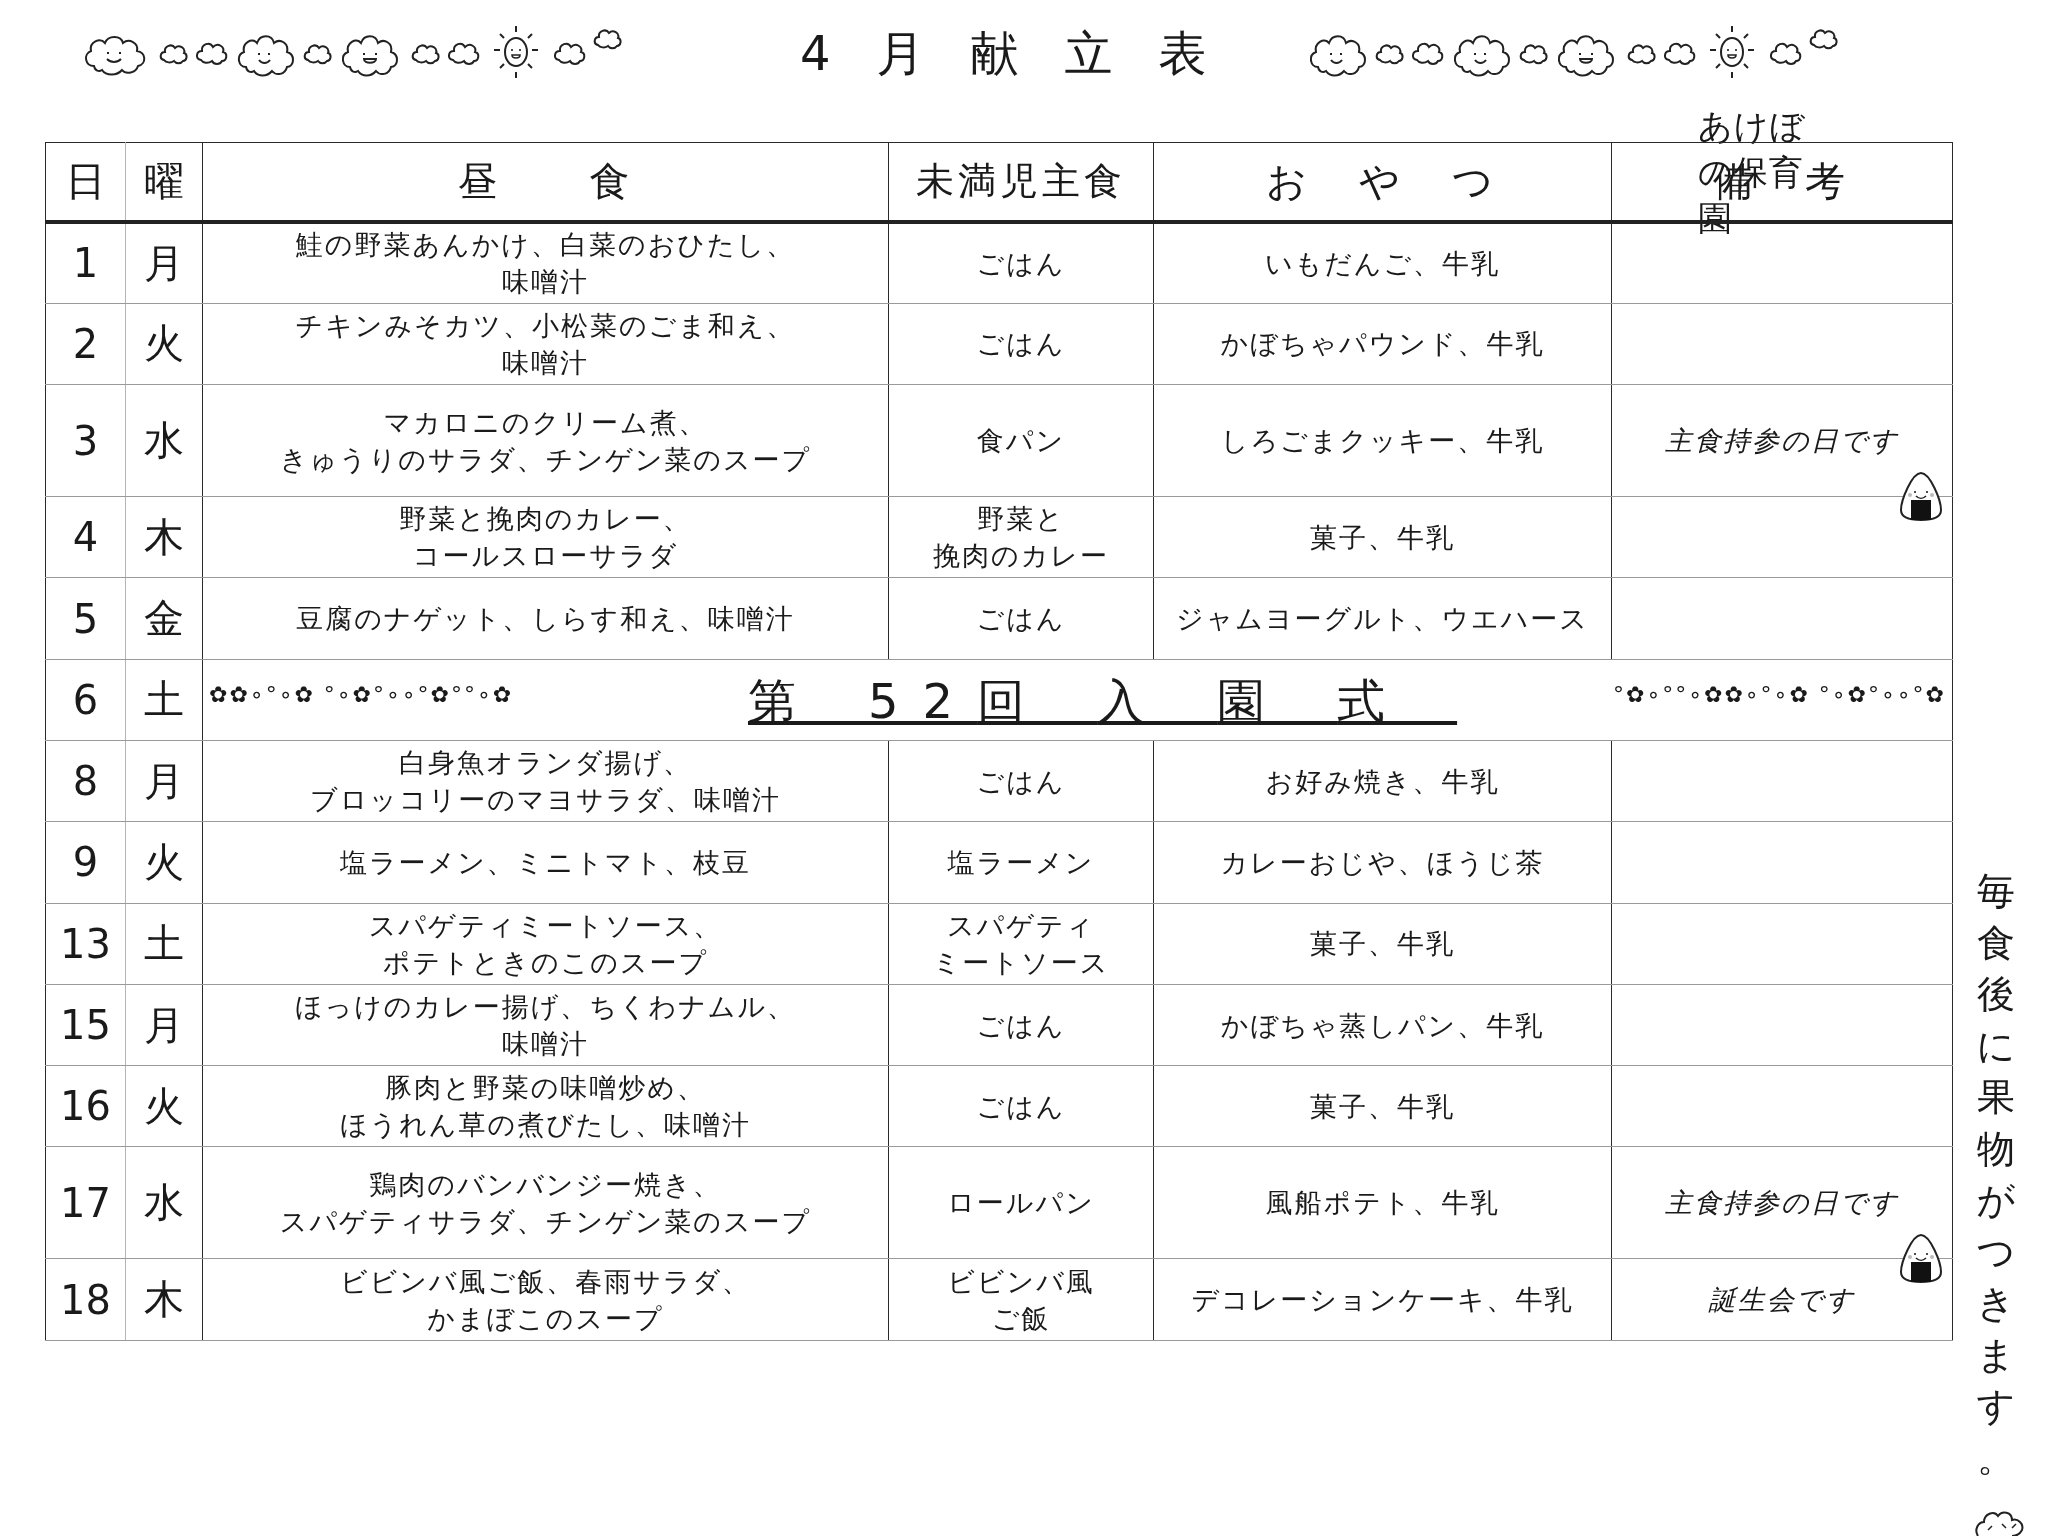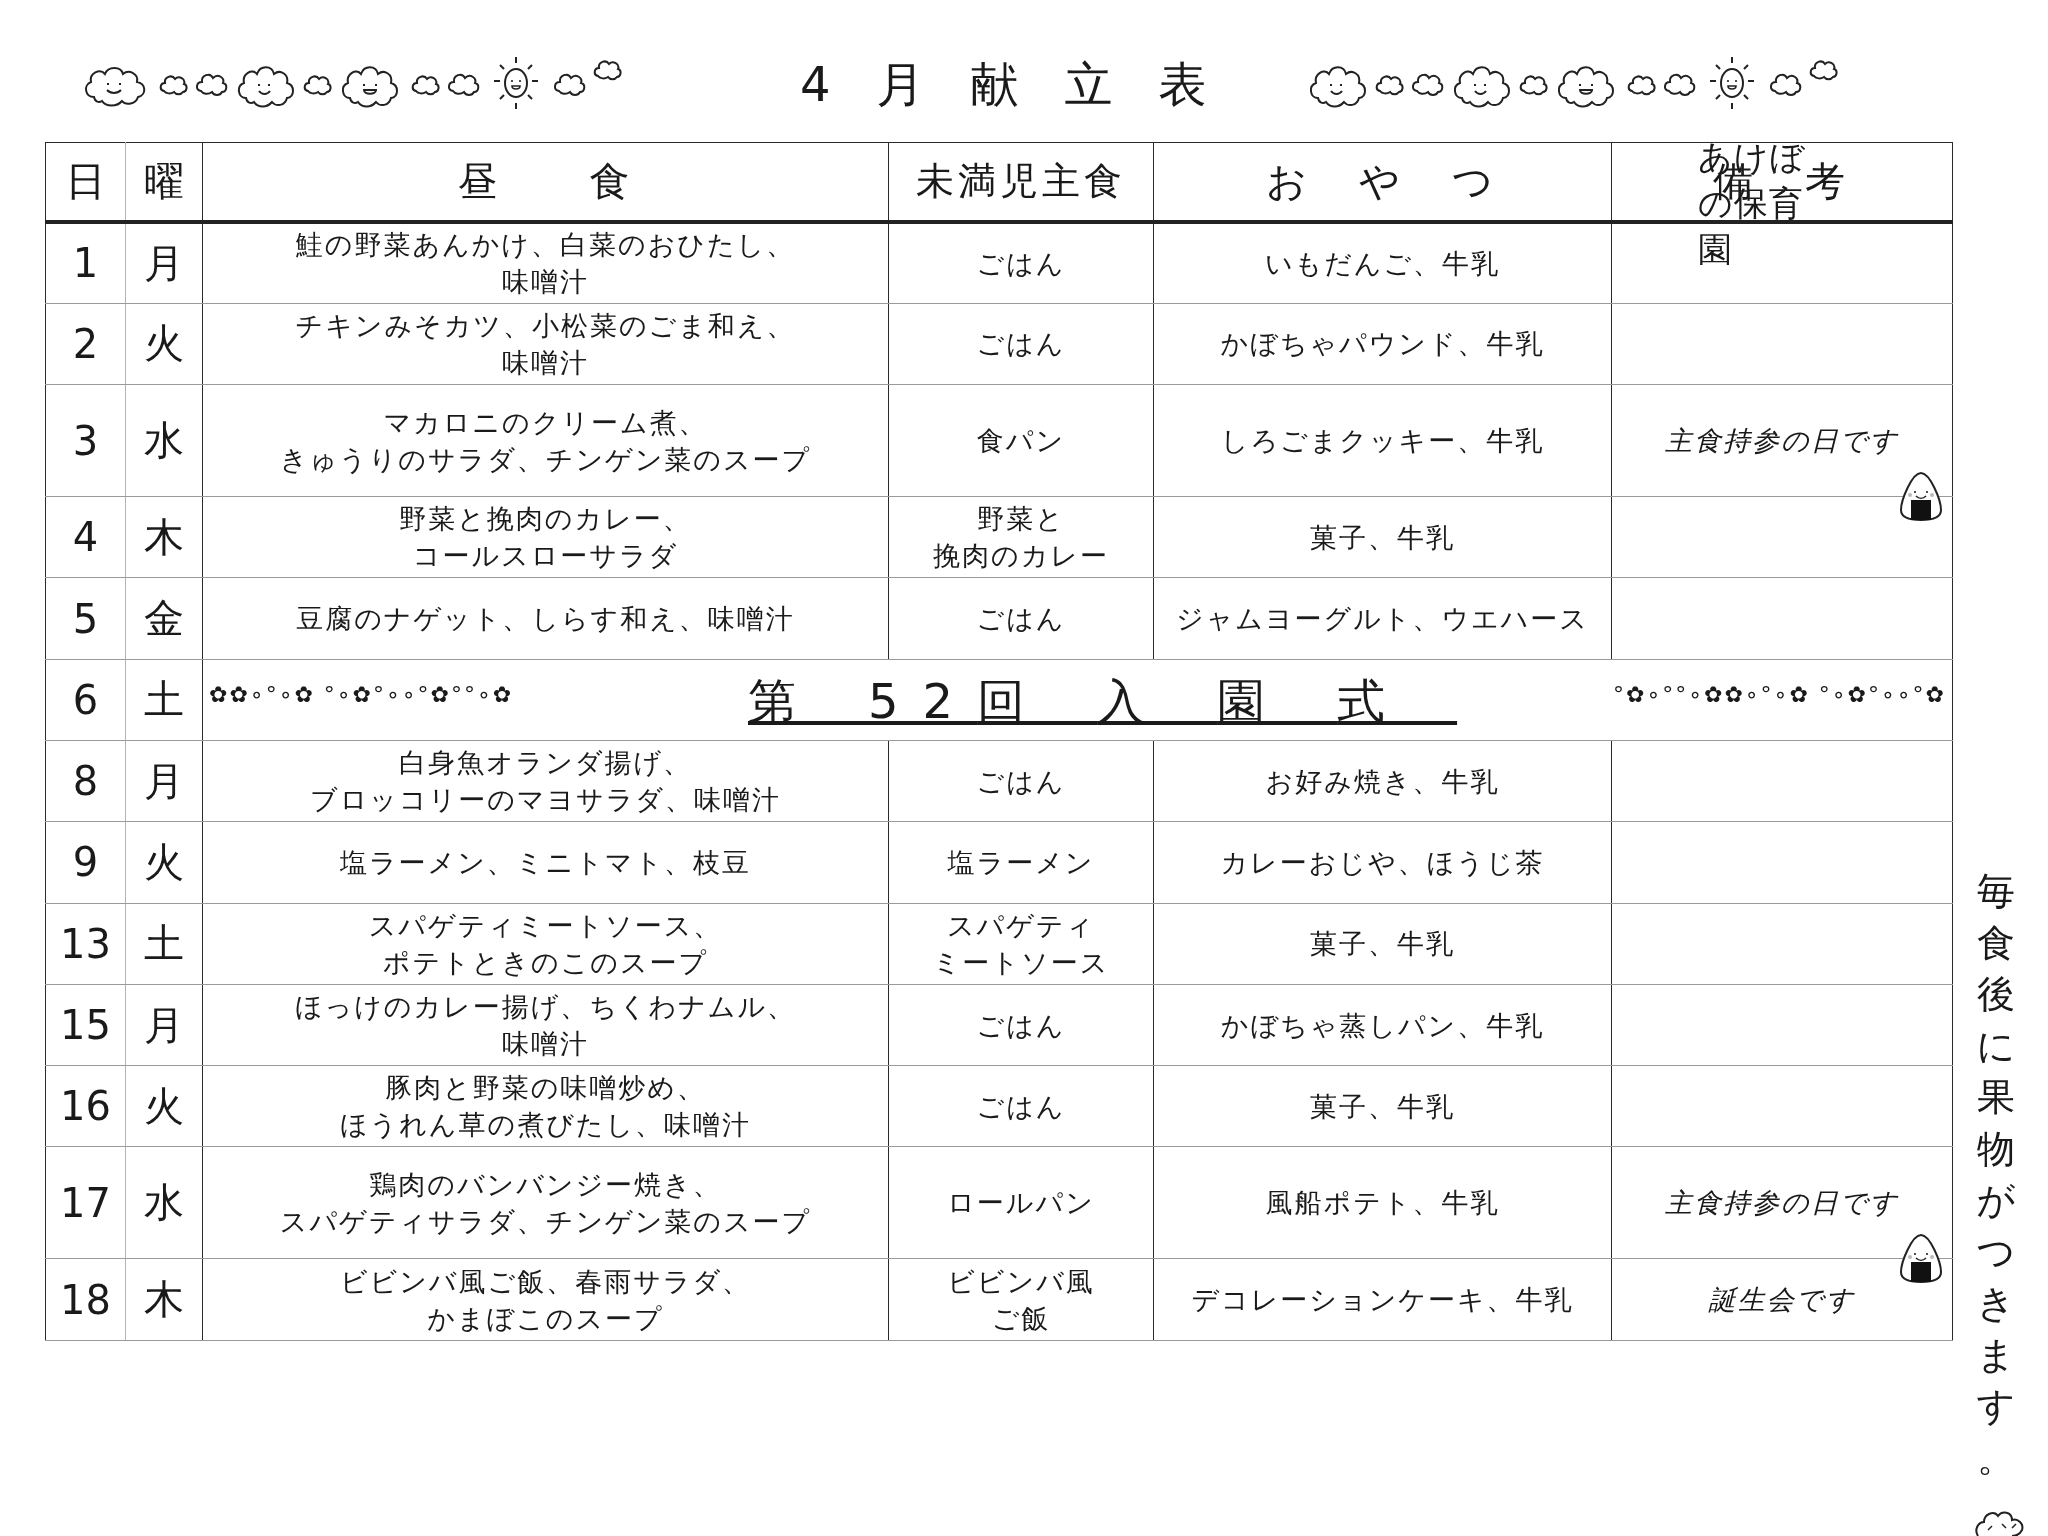--- a/index.html
+++ b/index.html
@@ -5,7 +5,7 @@
   html,body{margin:0;padding:0;background:#fff;}
   body{width:2048px;height:1536px;overflow:hidden;position:relative;
        font-family:"DejaVu Sans","Liberation Sans",sans-serif;color:#1a1a1a;}
-  .title-bar{position:absolute;left:0;top:0;width:1808px;height:110px;margin-top:31px;}
+  .title-bar{position:absolute;left:0;top:0;width:1808px;height:110px;}
   .deco{position:absolute;top:22px;height:60px;display:flex;align-items:center;gap:6px;}
   .deco svg{display:block}
   .page-title{position:absolute;top:18px;left:800px;width:460px;height:70px;

